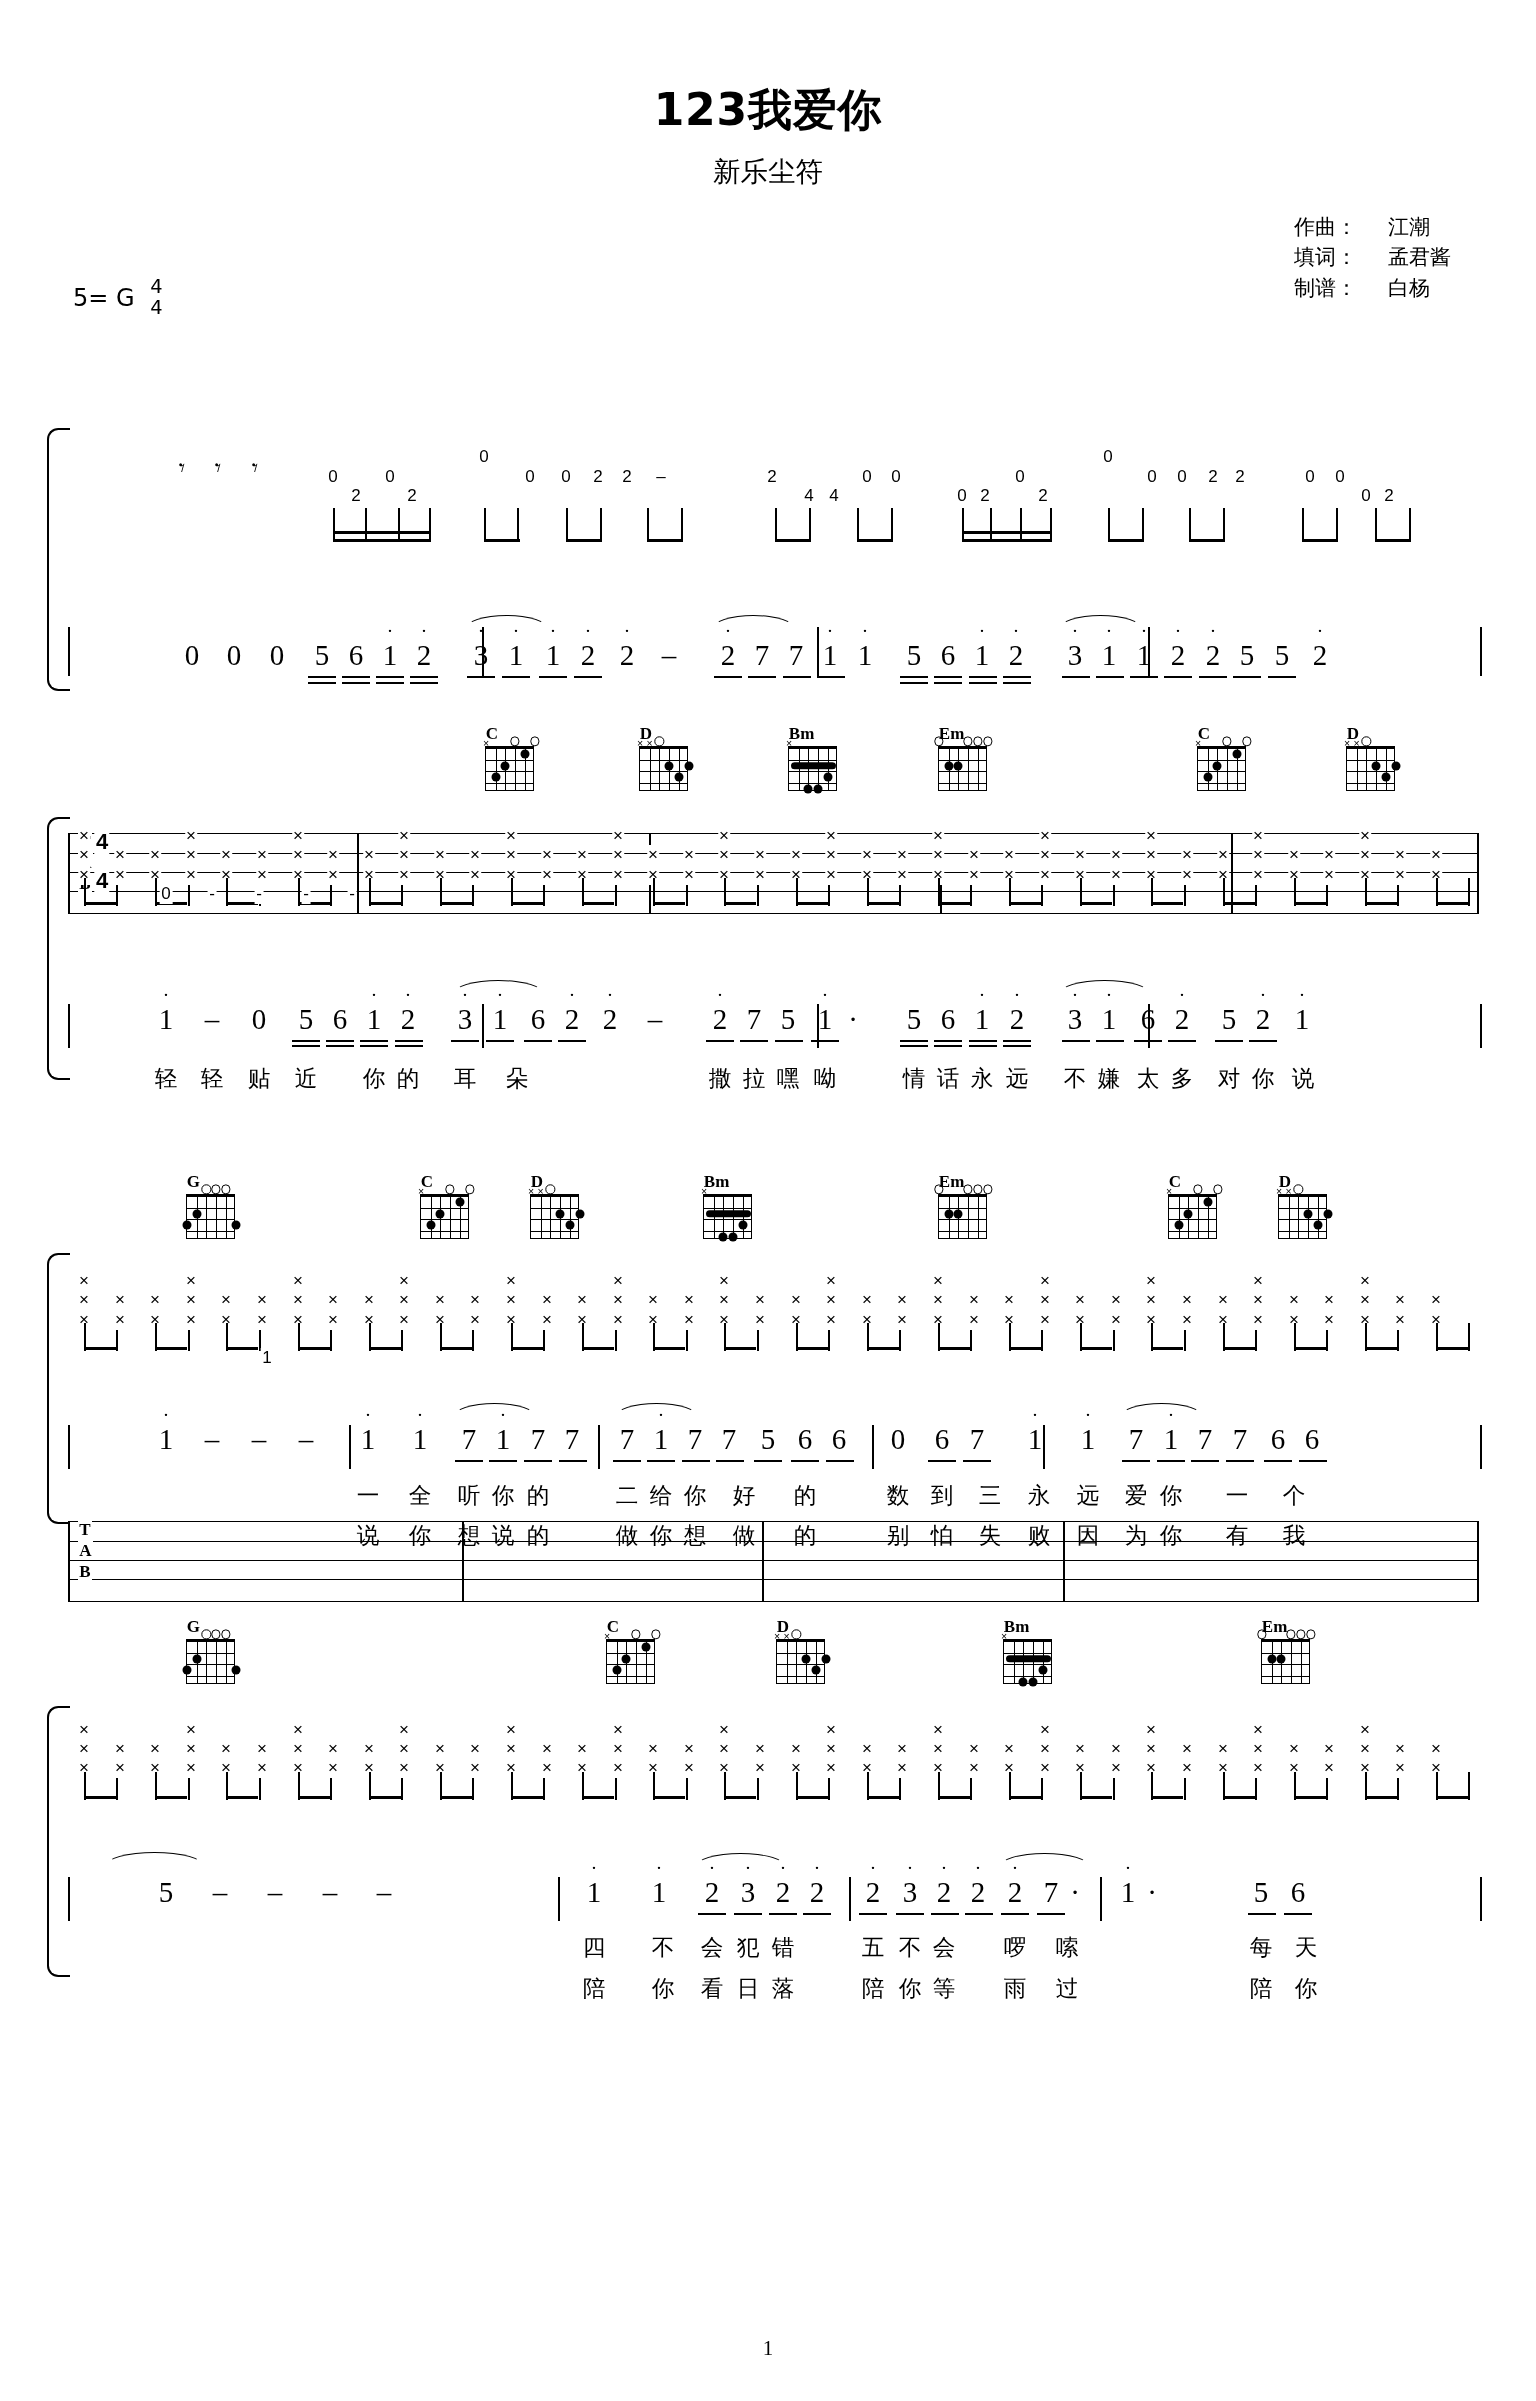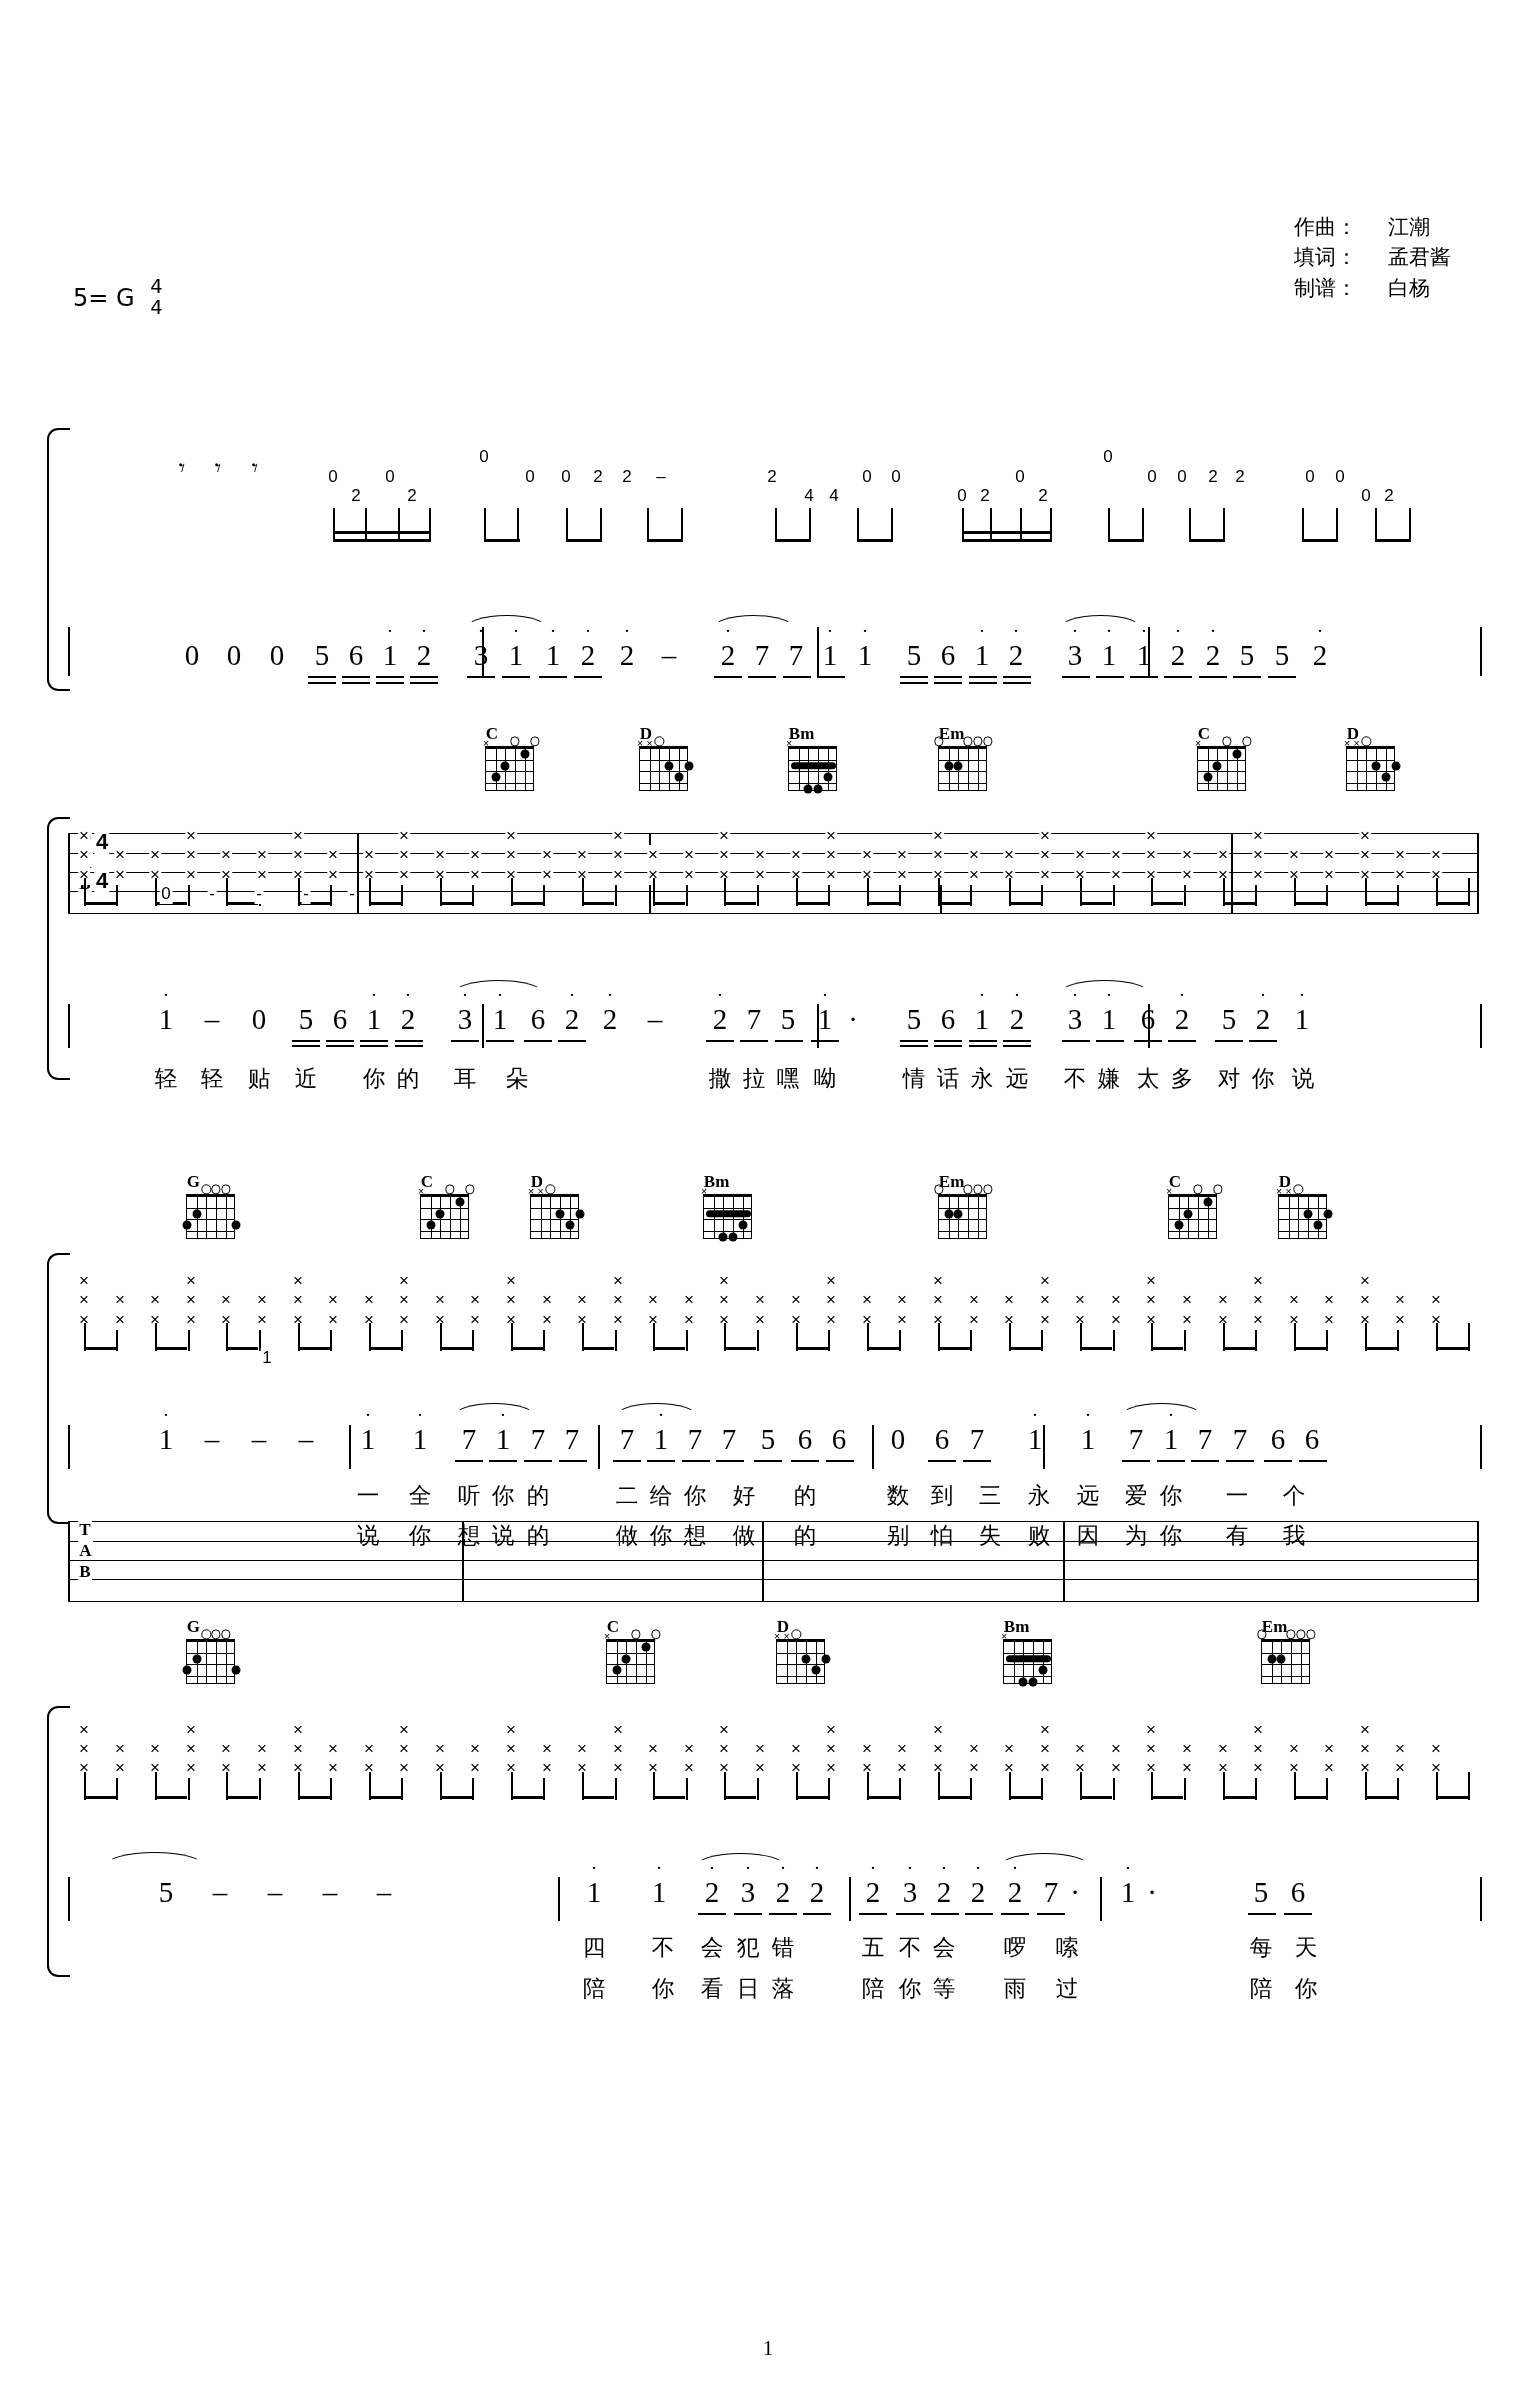--- a/index.html
+++ b/index.html
@@ -253,6 +253,7 @@
 
 <div class="page">
 
+  <div class="title">123我爱你</div>
 
   <div class="credits">
     <div><span class="lbl">作曲：</span><span>江潮</span></div>

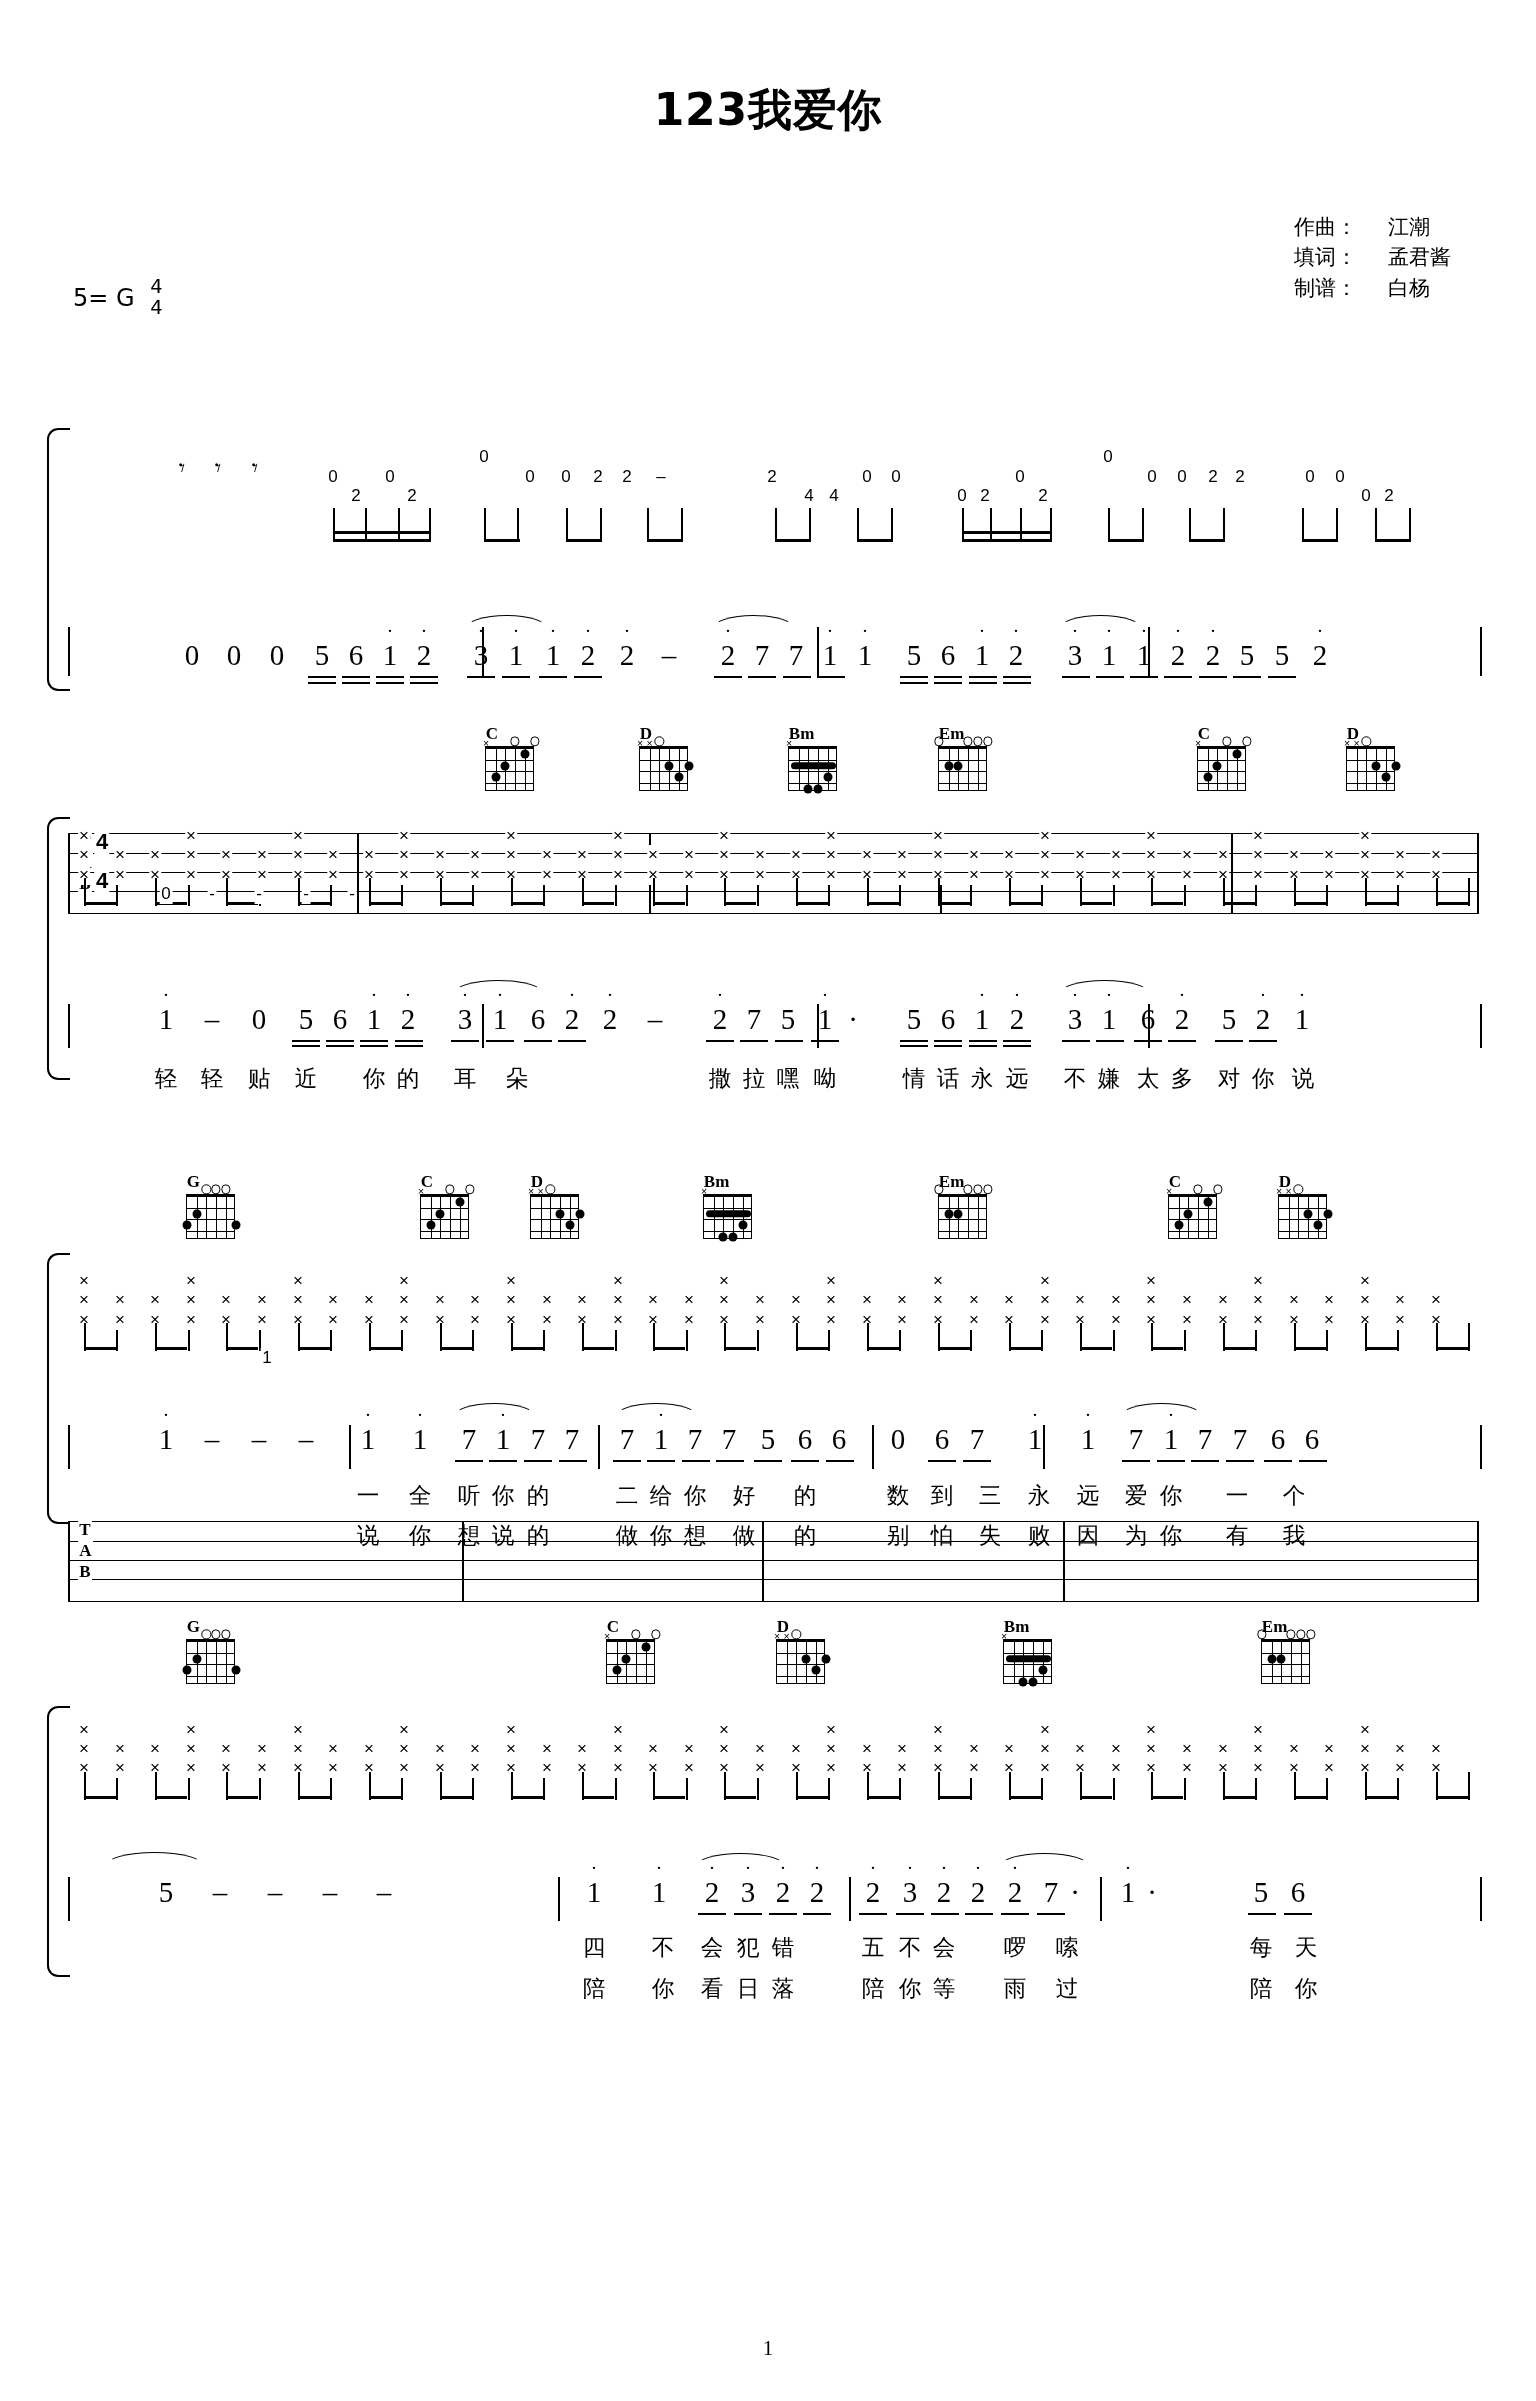--- a/index.html
+++ b/index.html
@@ -254,6 +254,7 @@
 <div class="page">
 
   <div class="title">123我爱你</div>
+  <div class="subtitle">新乐尘符</div>
 
   <div class="credits">
     <div><span class="lbl">作曲：</span><span>江潮</span></div>

